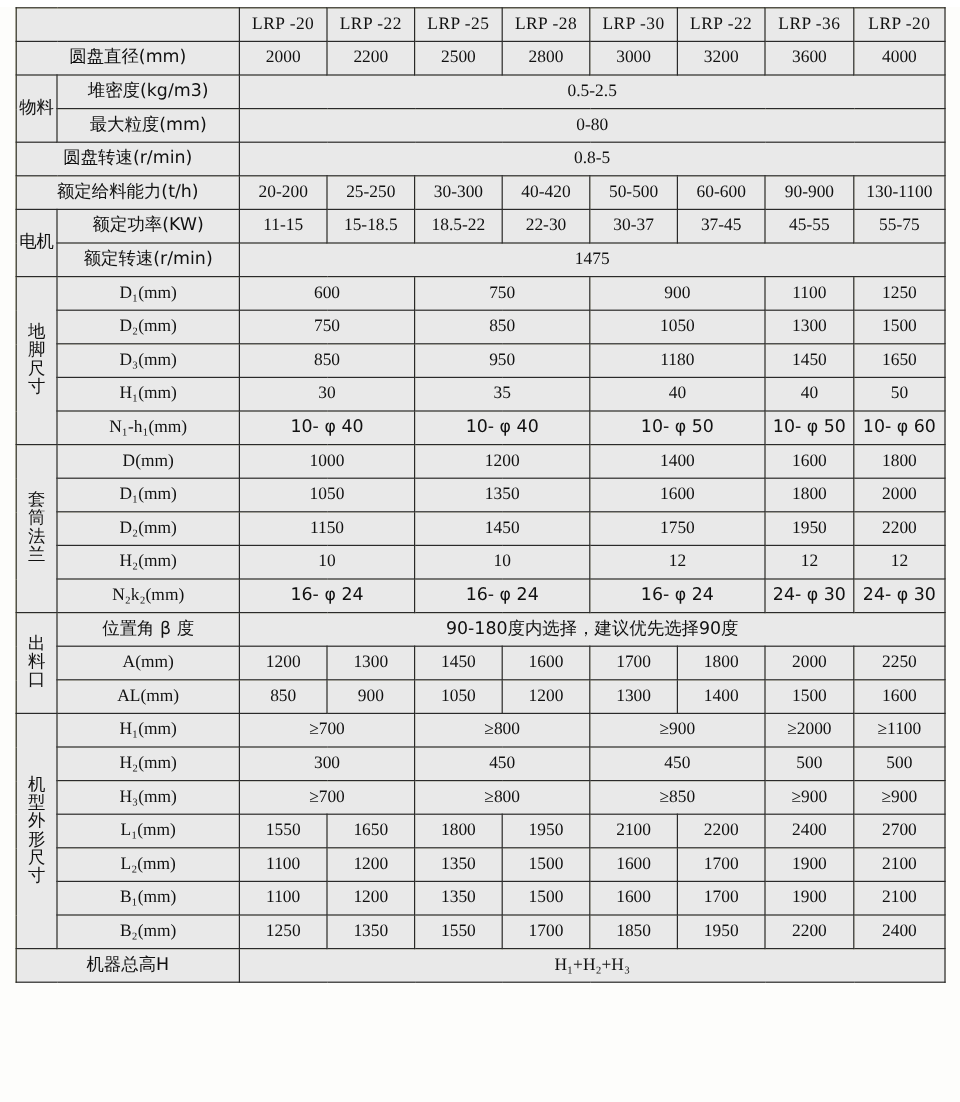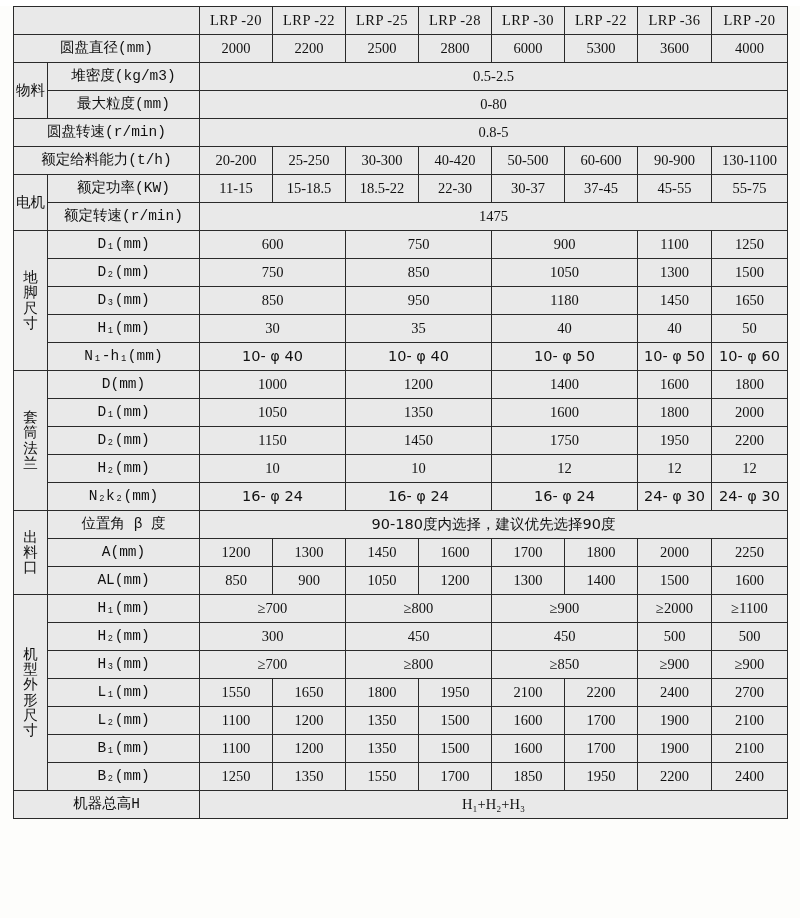--- a/index.html
+++ b/index.html
@@ -50,7 +50,6 @@
   td.rowlabel {
     font-size: 15px;
     background: #e9e9e9;
-    font-family: Liberation Mono, monospace;
   }
   td.head {
     font-size: 15.5px;

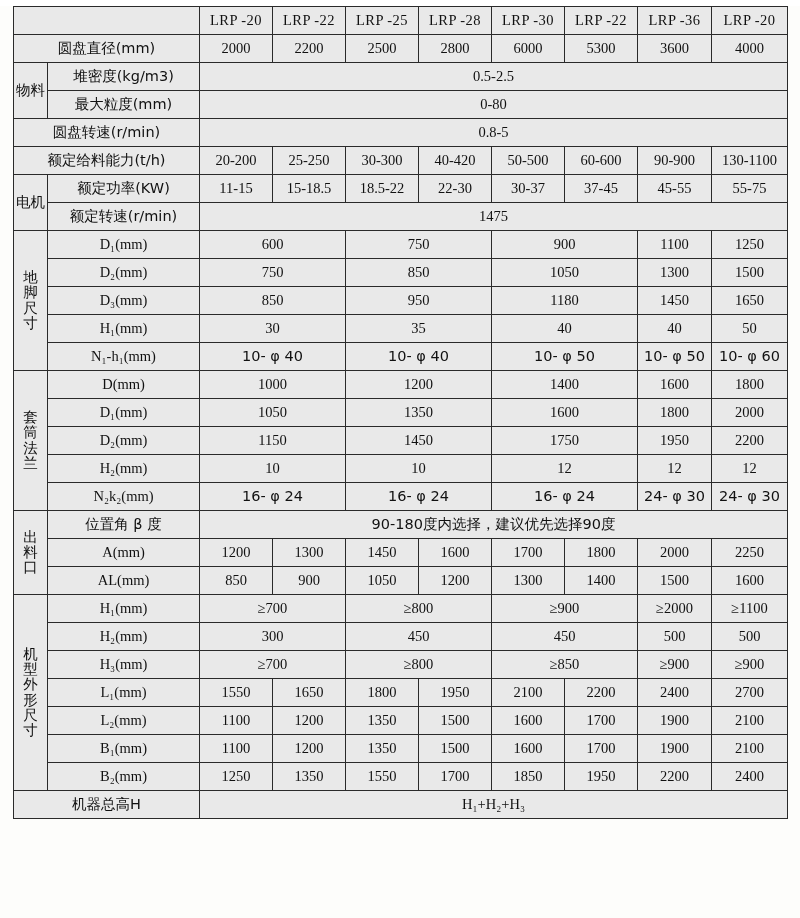--- a/index.html
+++ b/index.html
@@ -111,7 +111,7 @@
       <td class="num">2200</td>
       <td class="num">2500</td>
       <td class="num">2800</td>
-      <td class="num">6000</td>
+      <td class="num">3000</td>
       <td class="num">5300</td>
       <td class="num">3600</td>
       <td class="num">4000</td>

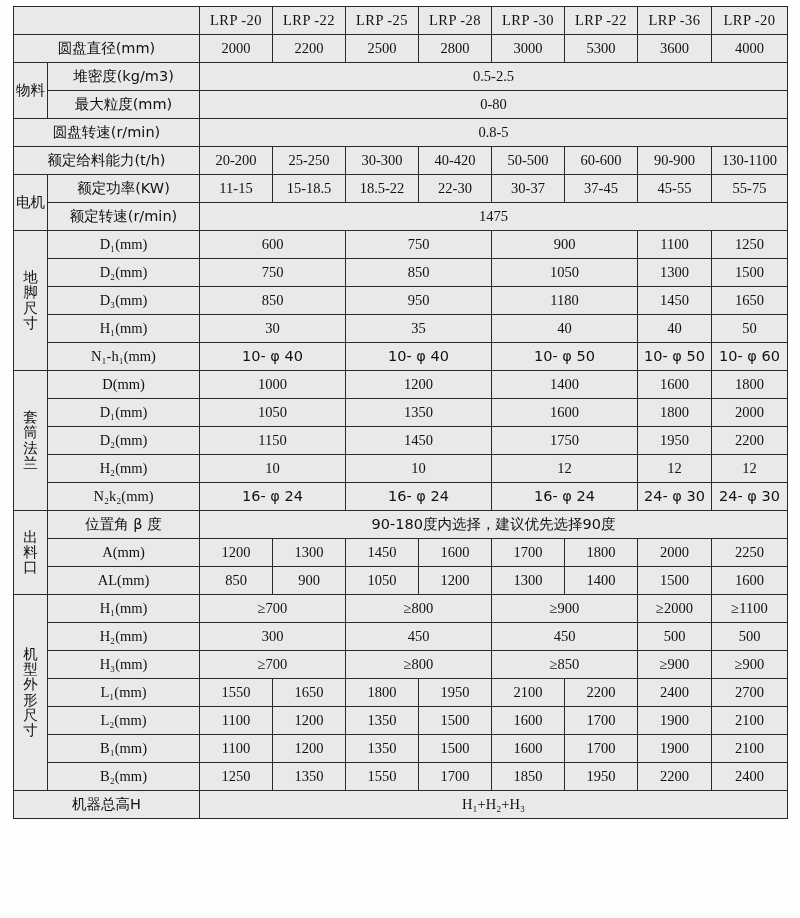--- a/index.html
+++ b/index.html
@@ -112,7 +112,7 @@
       <td class="num">2500</td>
       <td class="num">2800</td>
       <td class="num">3000</td>
-      <td class="num">5300</td>
+      <td class="num">3200</td>
       <td class="num">3600</td>
       <td class="num">4000</td>
     </tr>

